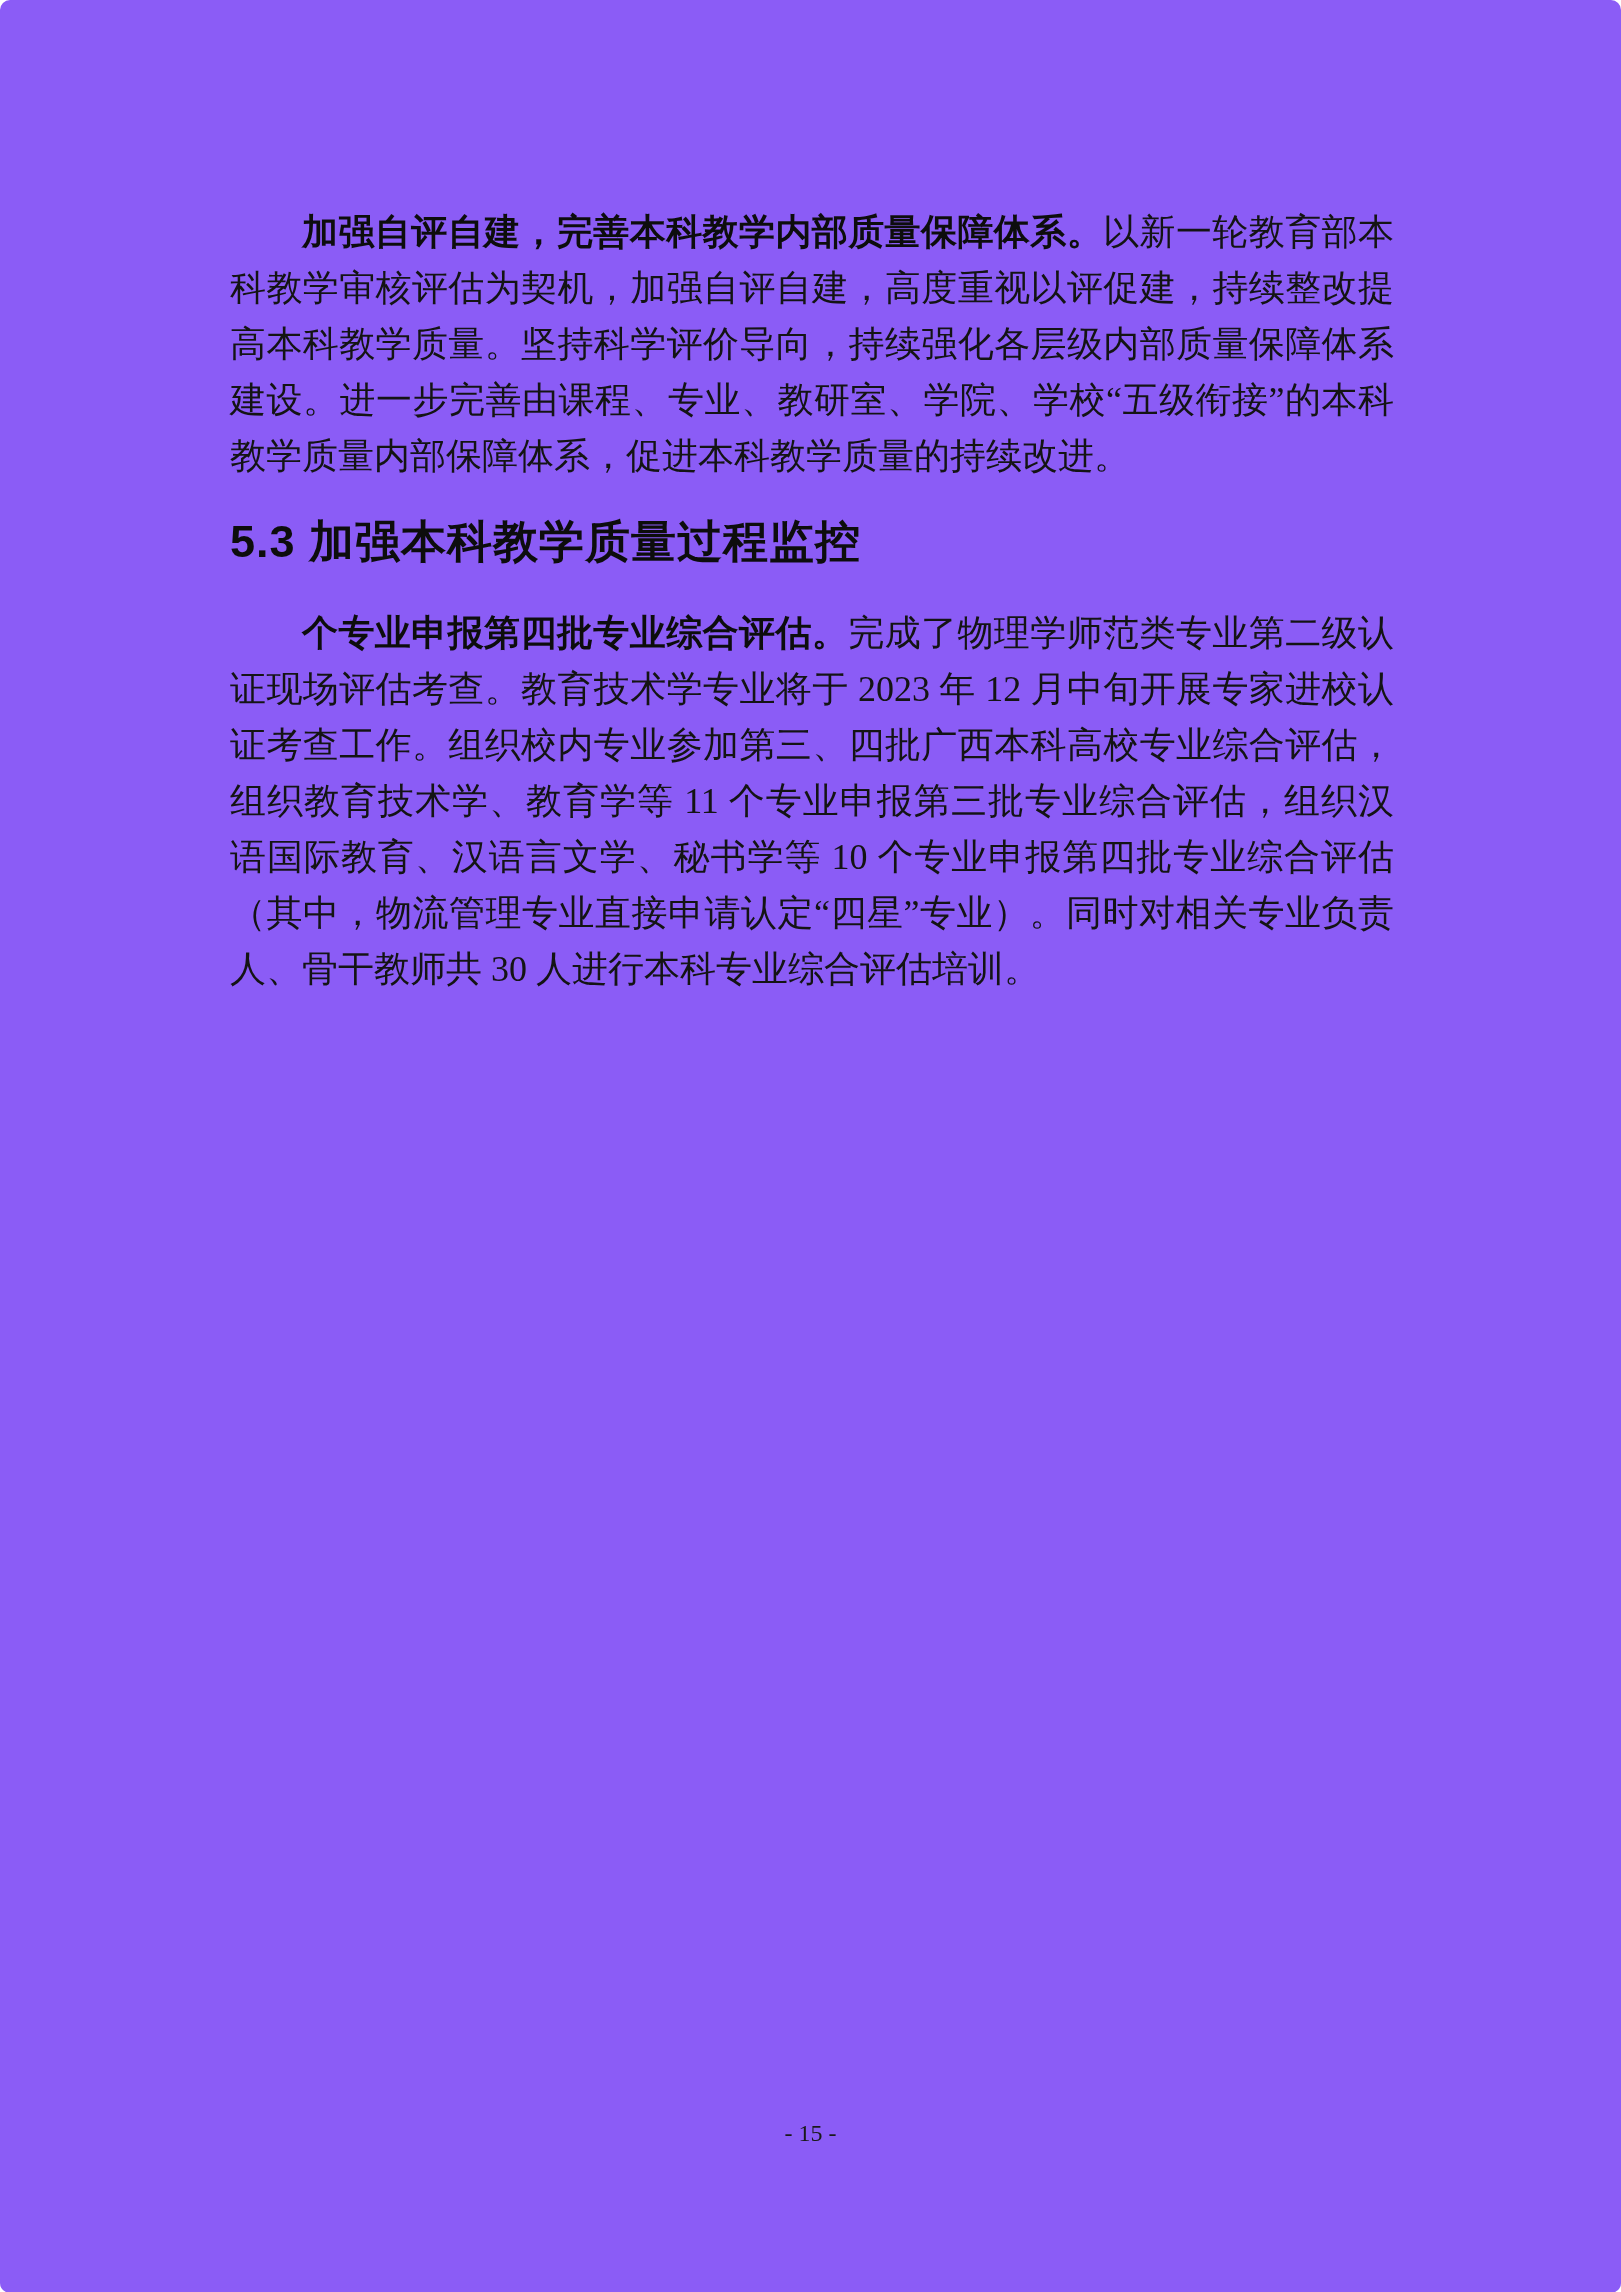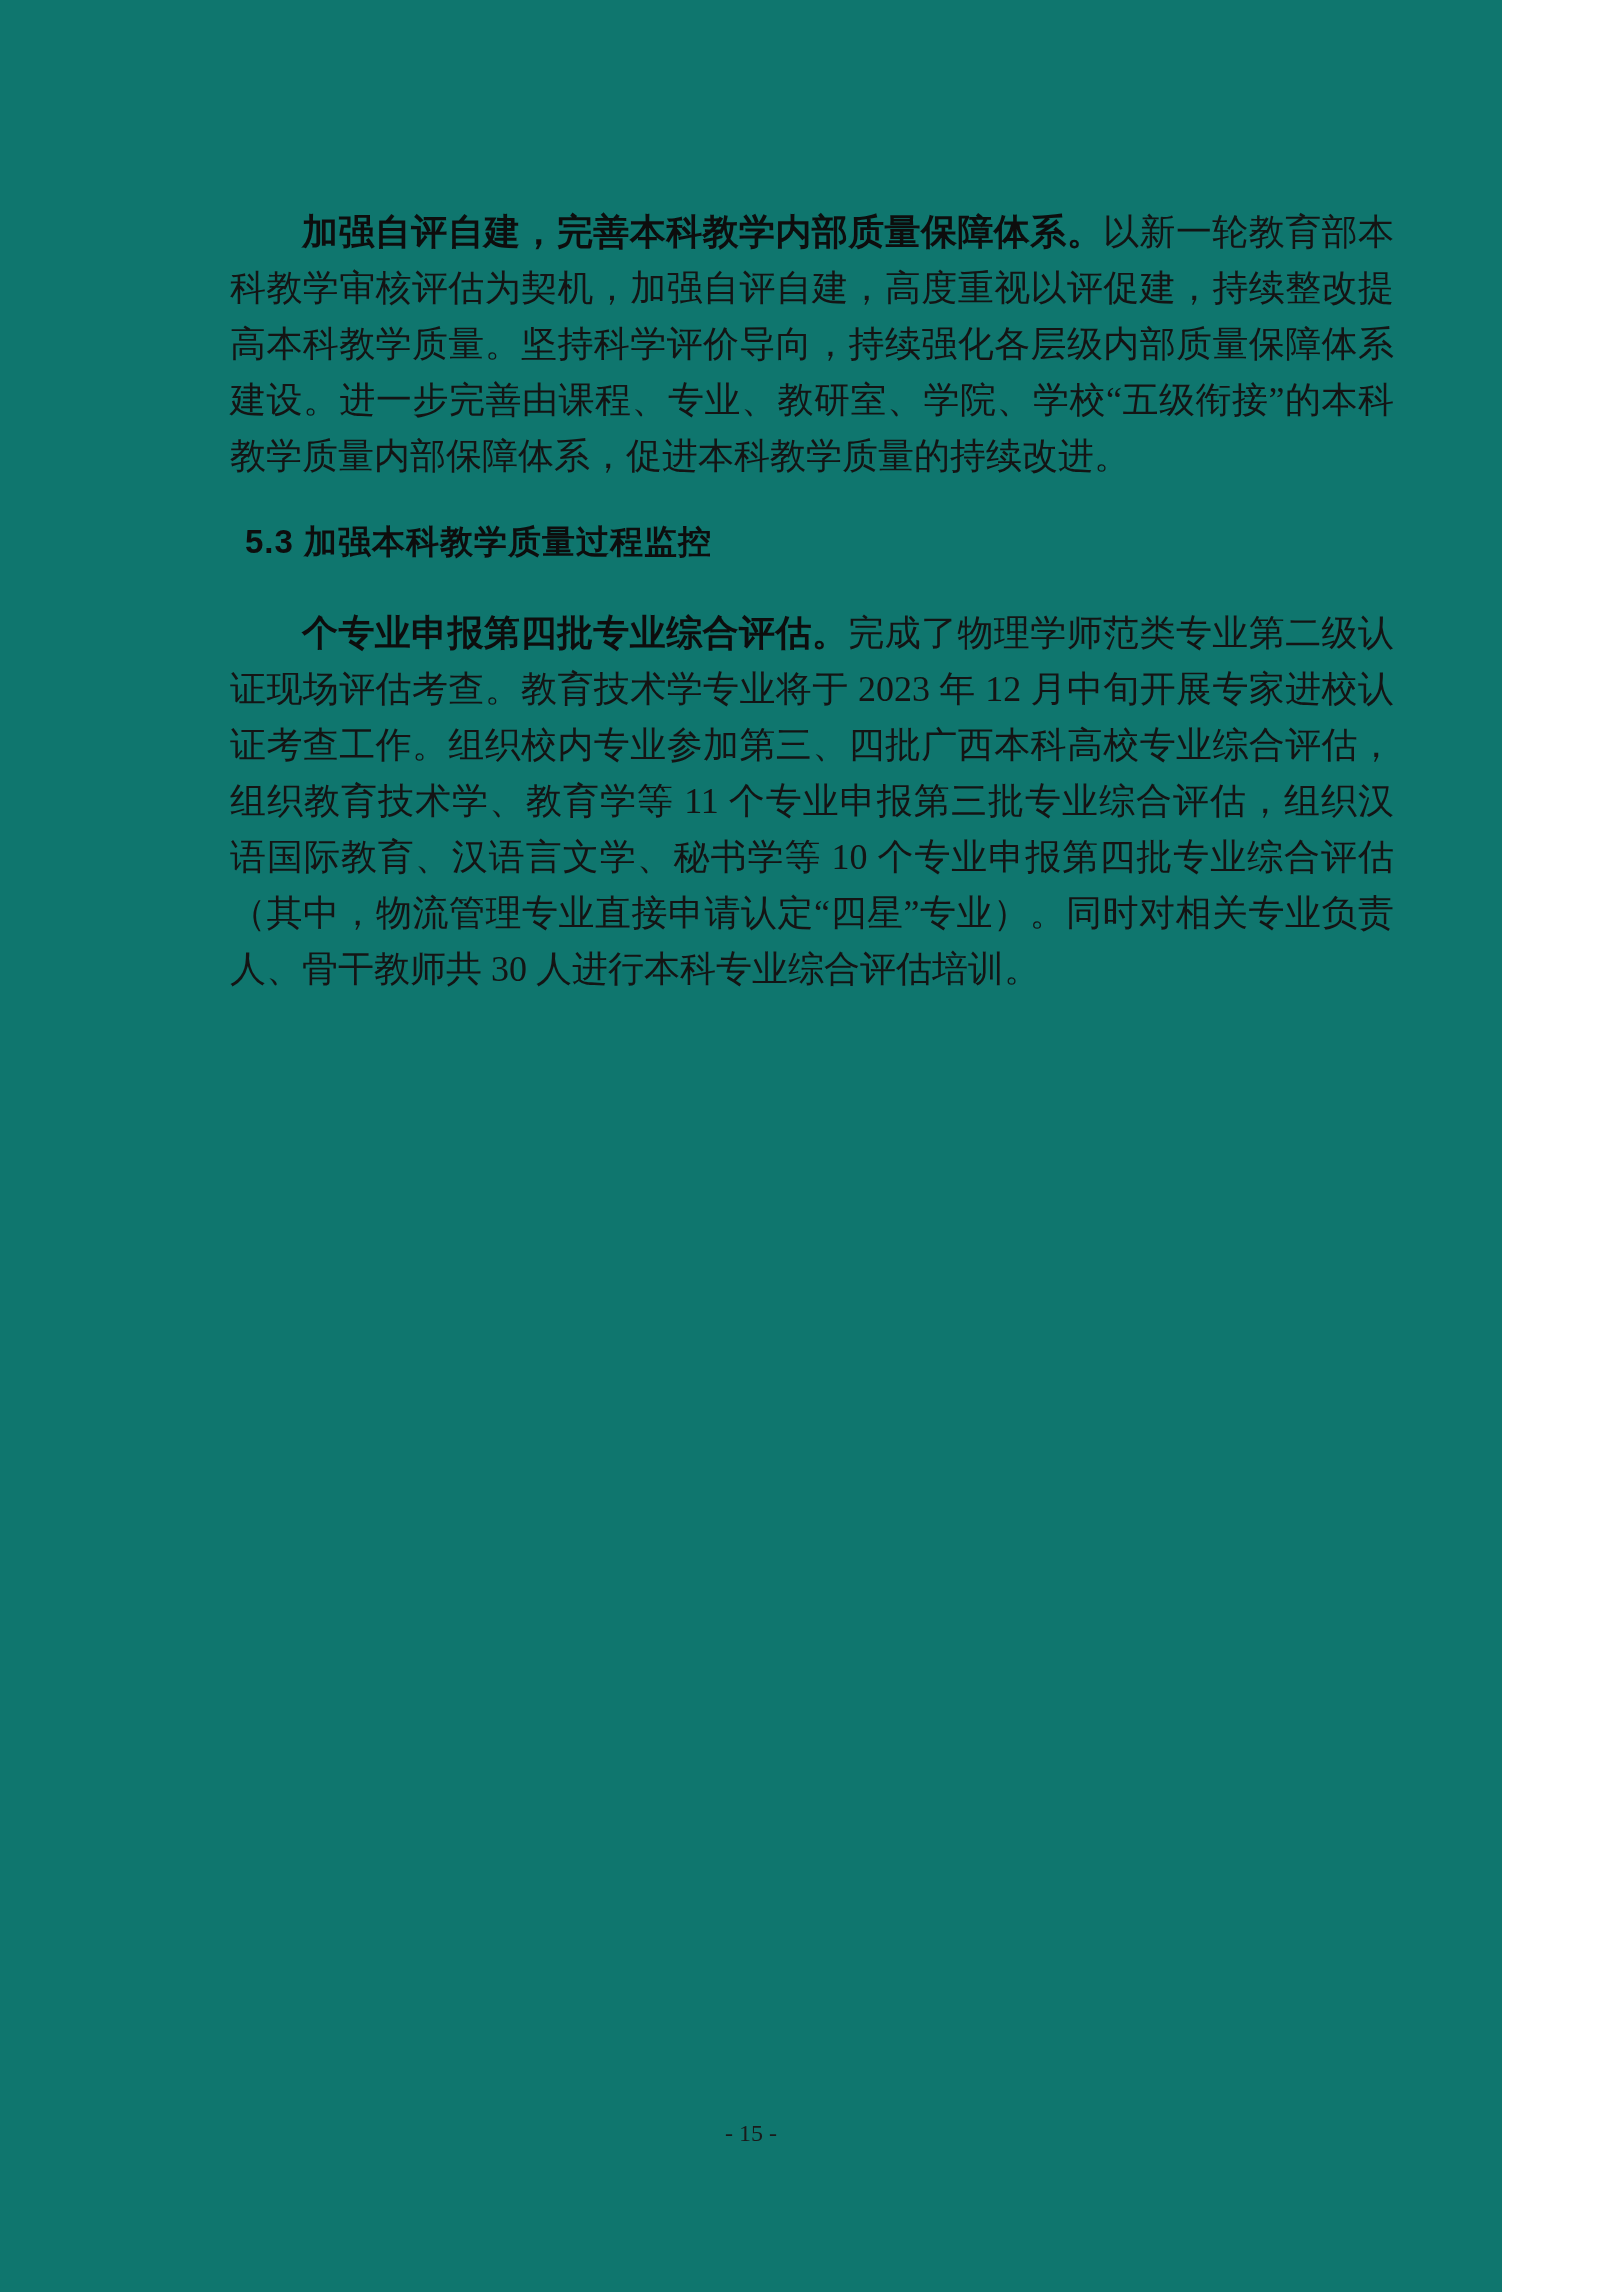--- a/index.html
+++ b/index.html
@@ -9,11 +9,12 @@
   }
   .page {
     position: relative;
-    width: 1502px;
+    width: 1621px;
     height: 2293px;
-    background: #0f766e;
+    background: #8b5cf6;
     color: #101010;
     overflow: hidden;
+    border-radius: 10px;
   }
   .content {
     position: absolute;

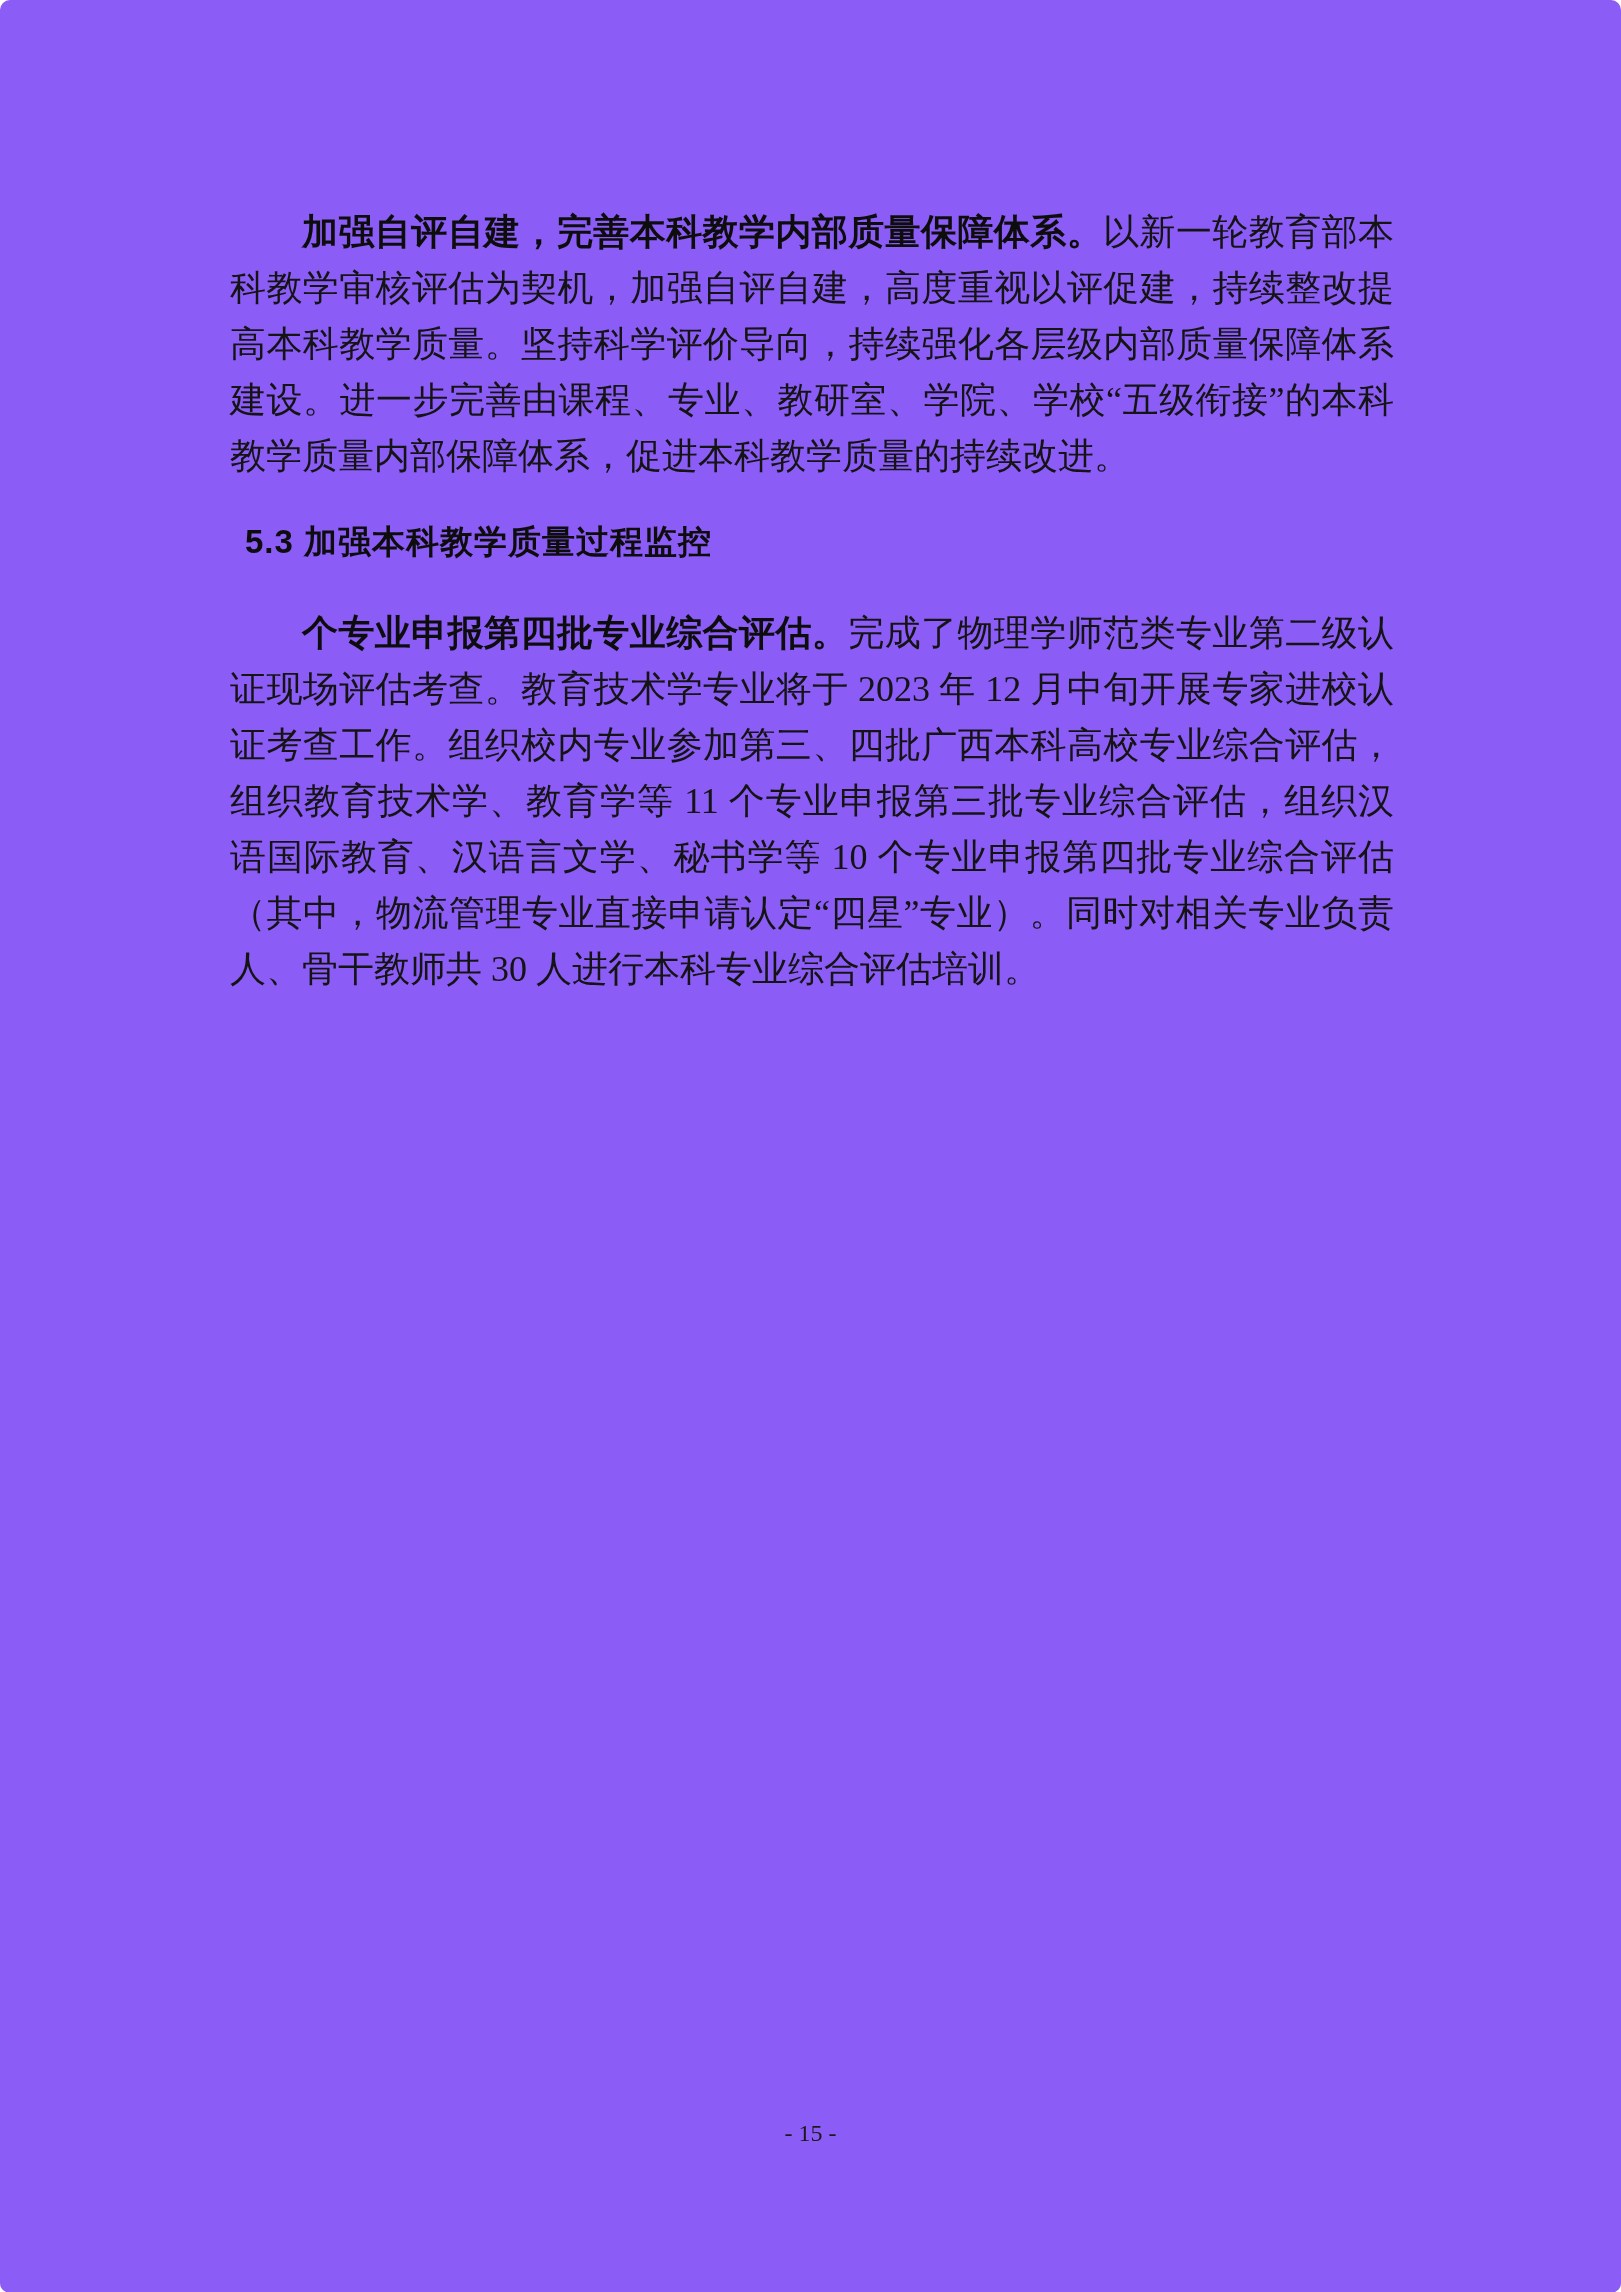--- a/index.html
+++ b/index.html
@@ -37,10 +37,10 @@
     color: #0d0d0d;
   }
   .heading {
-    margin: 29px 0 35px 15px;
+    margin: 29px 0 35px 0;
     font-family: "Liberation Sans", "DejaVu Sans", sans-serif;
     font-weight: 600;
-    font-size: 33px;
+    font-size: 45px;
     line-height: 57px;
     letter-spacing: 1px;
     text-indent: 0;

